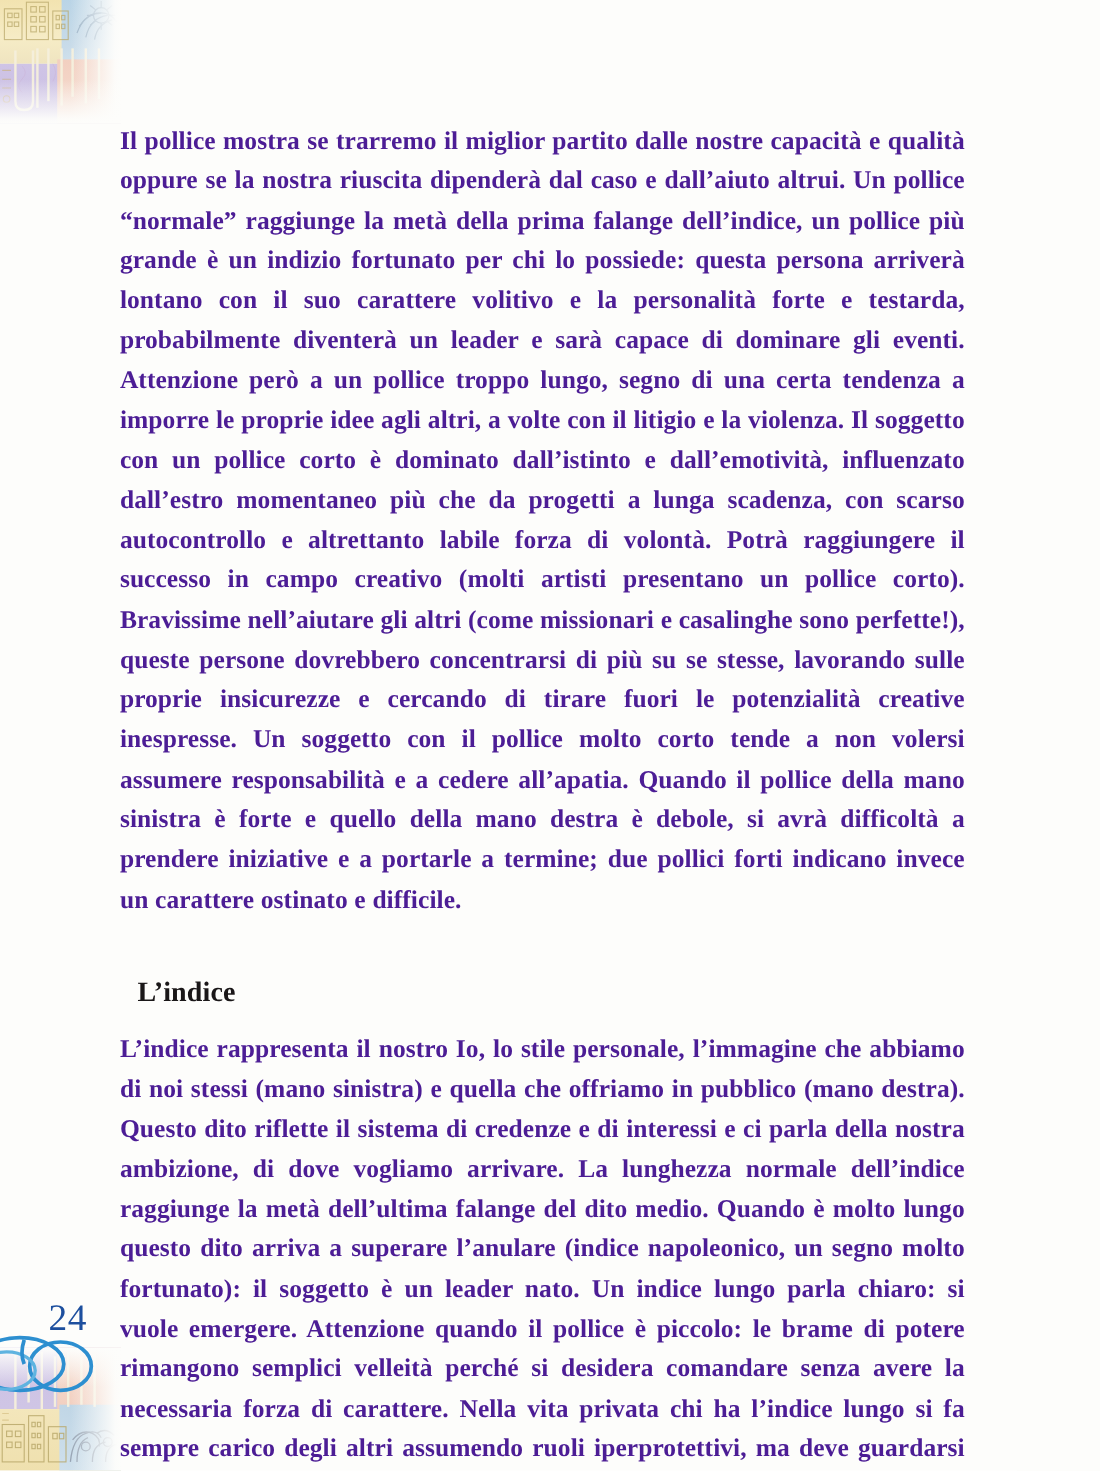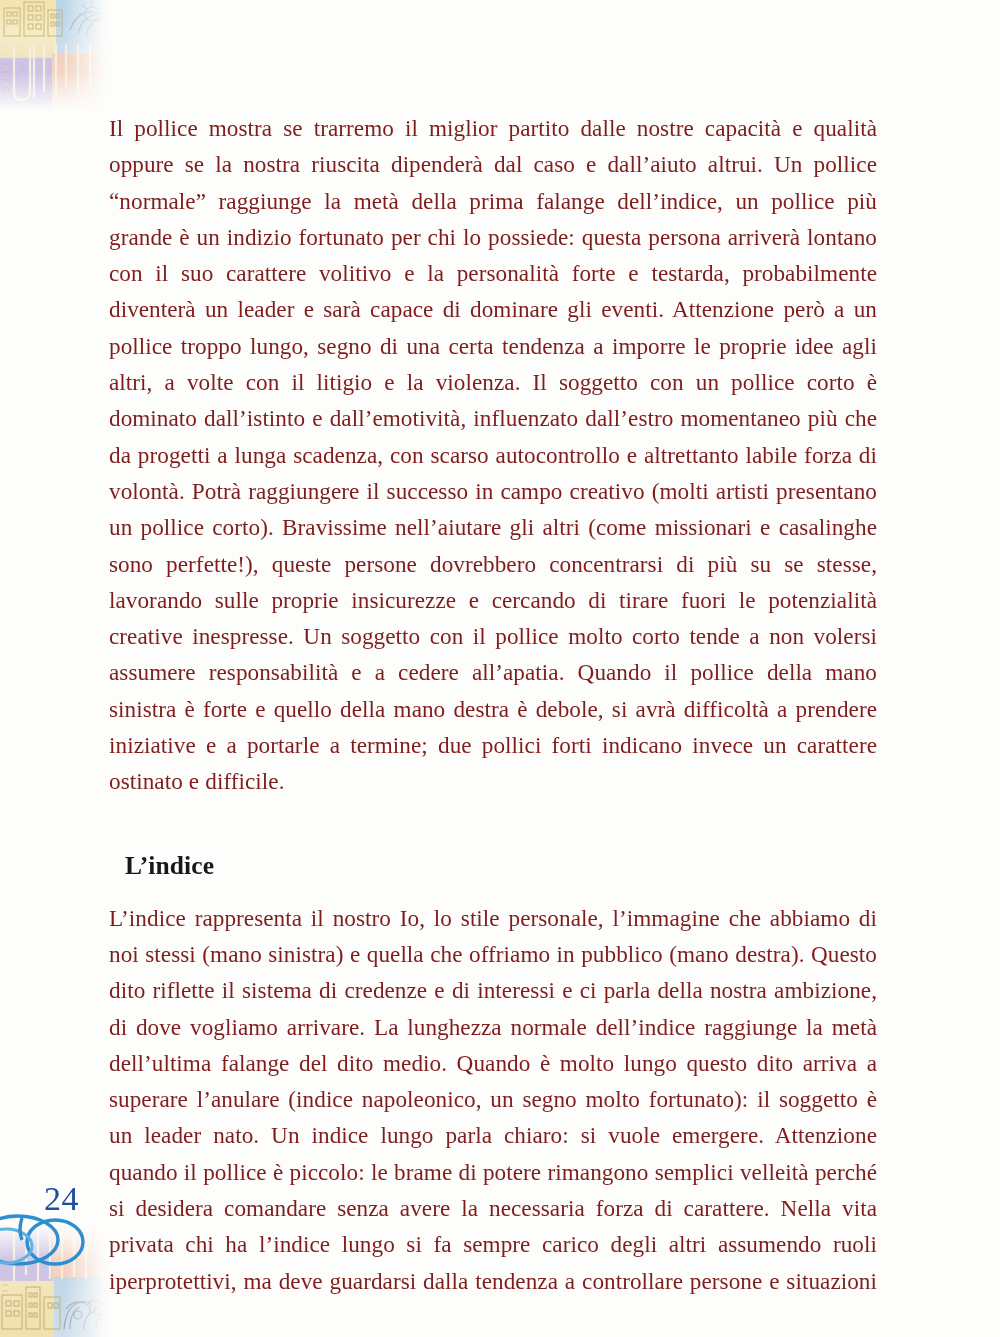--- a/index.html
+++ b/index.html
@@ -120,13 +120,14 @@
     margin: 0;
     font-size: 23.2px;
     line-height: 36.3px;
-    color: #7f1d1d;
+    color: #4c1d95;
     text-align: justify;
     text-justify: inter-word;
     -webkit-hyphens: none;
     hyphens: none;
     letter-spacing: 0.05px;
     word-spacing: 0.2px;
+    font-weight: bold;
   }
   p.body.last-open {
     text-align: justify;

